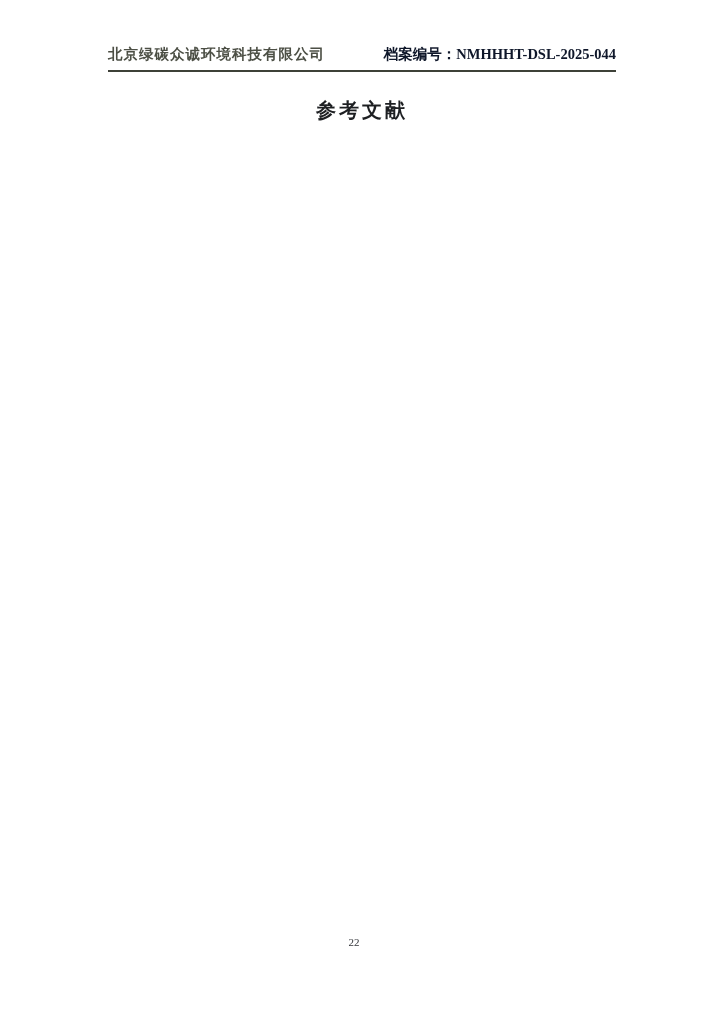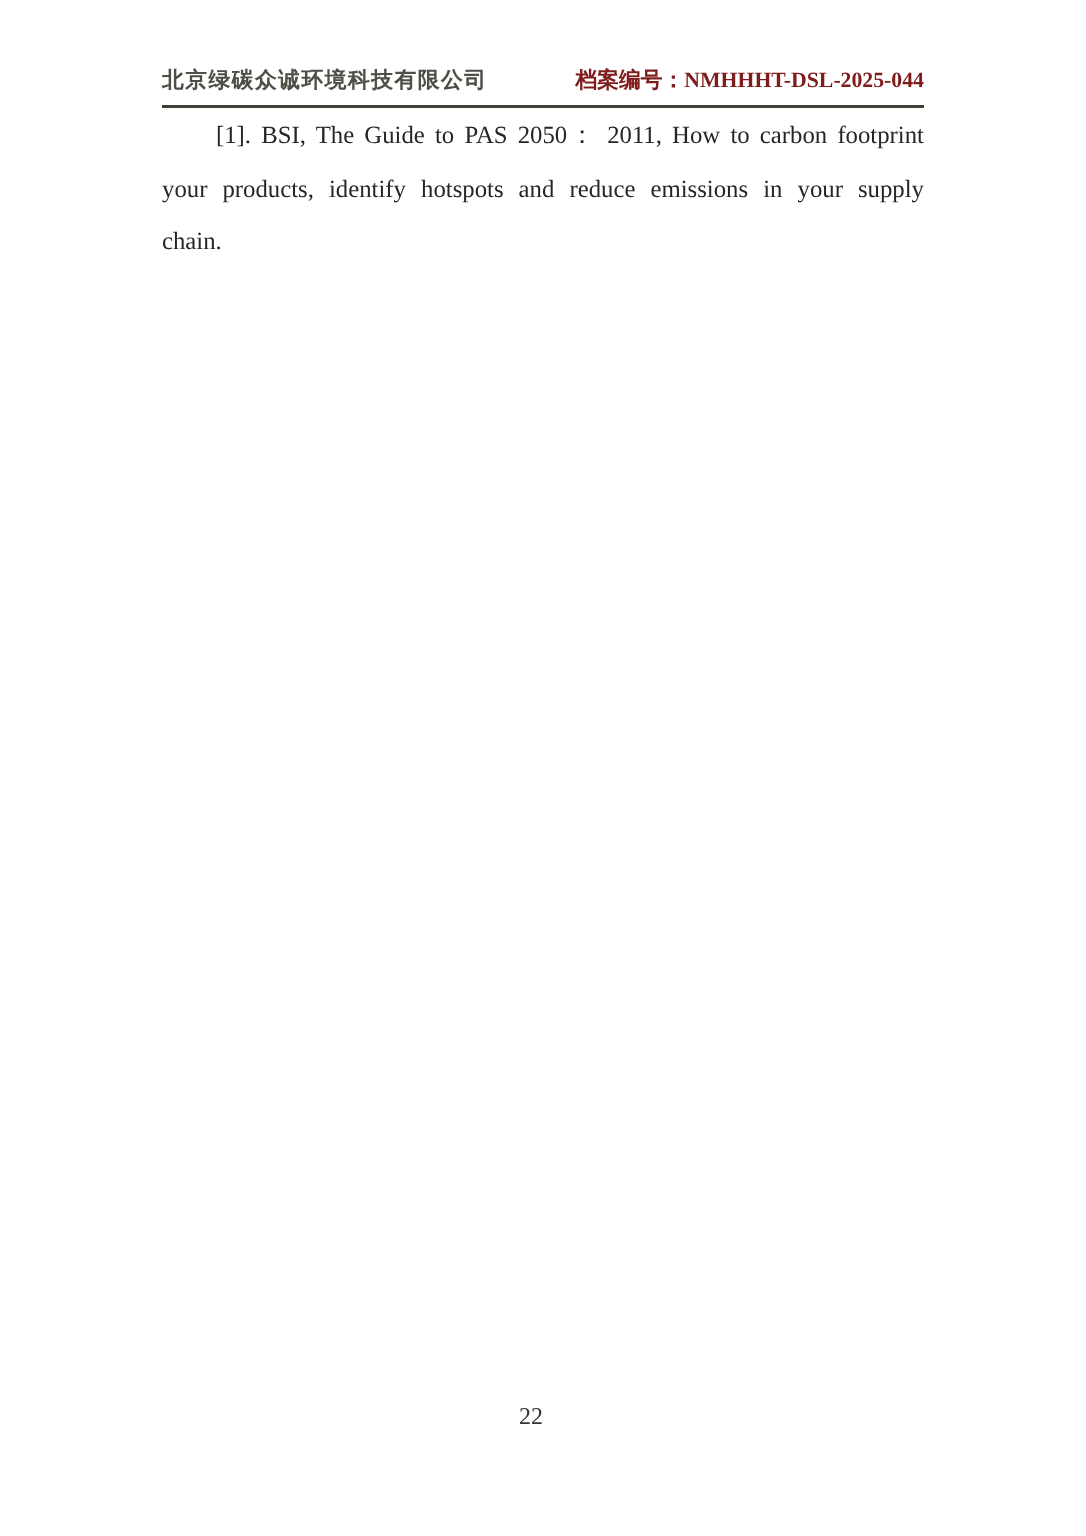--- a/index.html
+++ b/index.html
@@ -31,7 +31,7 @@
     font-weight:bold;
   }
   .docno{
-    color:#7f1d1d;
+    color:#0f172a;
     font-weight:bold;
     white-space:nowrap;
     font-family:Liberation Serif, serif;

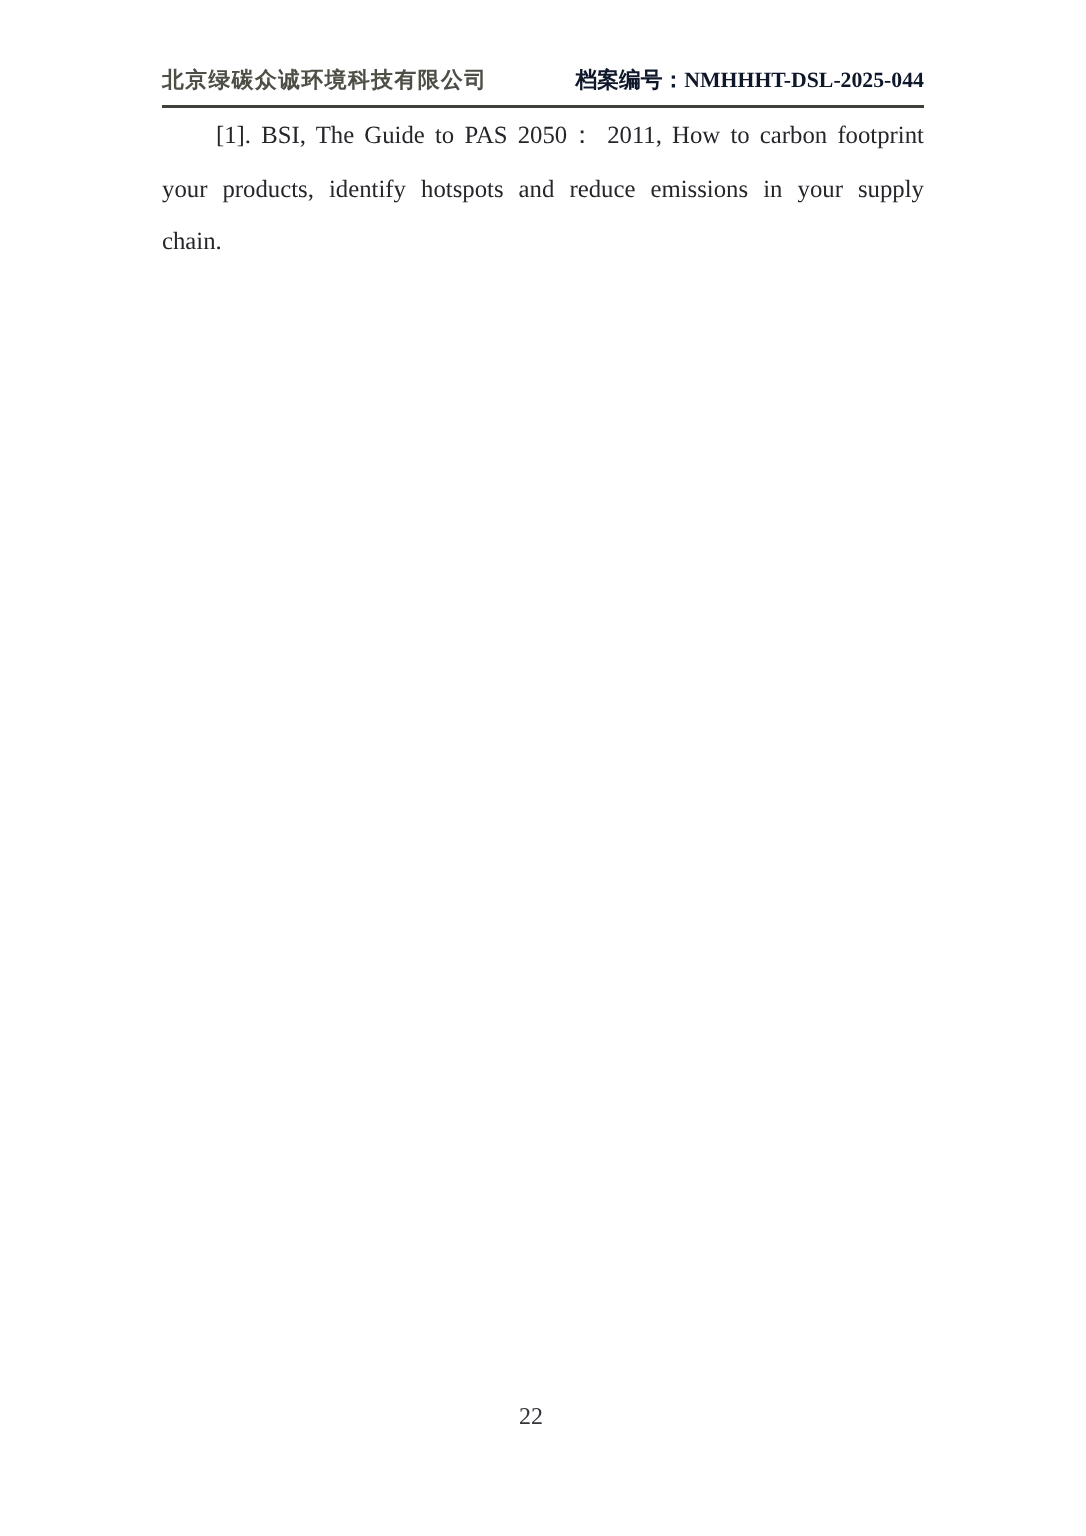--- a/index.html
+++ b/index.html
@@ -75,6 +75,7 @@
       <span class="docno"><span>档案编号：</span><span class="val">NMHHHT-DSL-2025-044</span></span>
     </div>
 
+    <h1 class="doc-title">参考文献</h1>
 
     <div class="refs">
       <p>[1]. BSI, The Guide to PAS 2050： 2011, How to carbon footprint your products, identify hotspots and reduce emissions in your supply chain.</p>

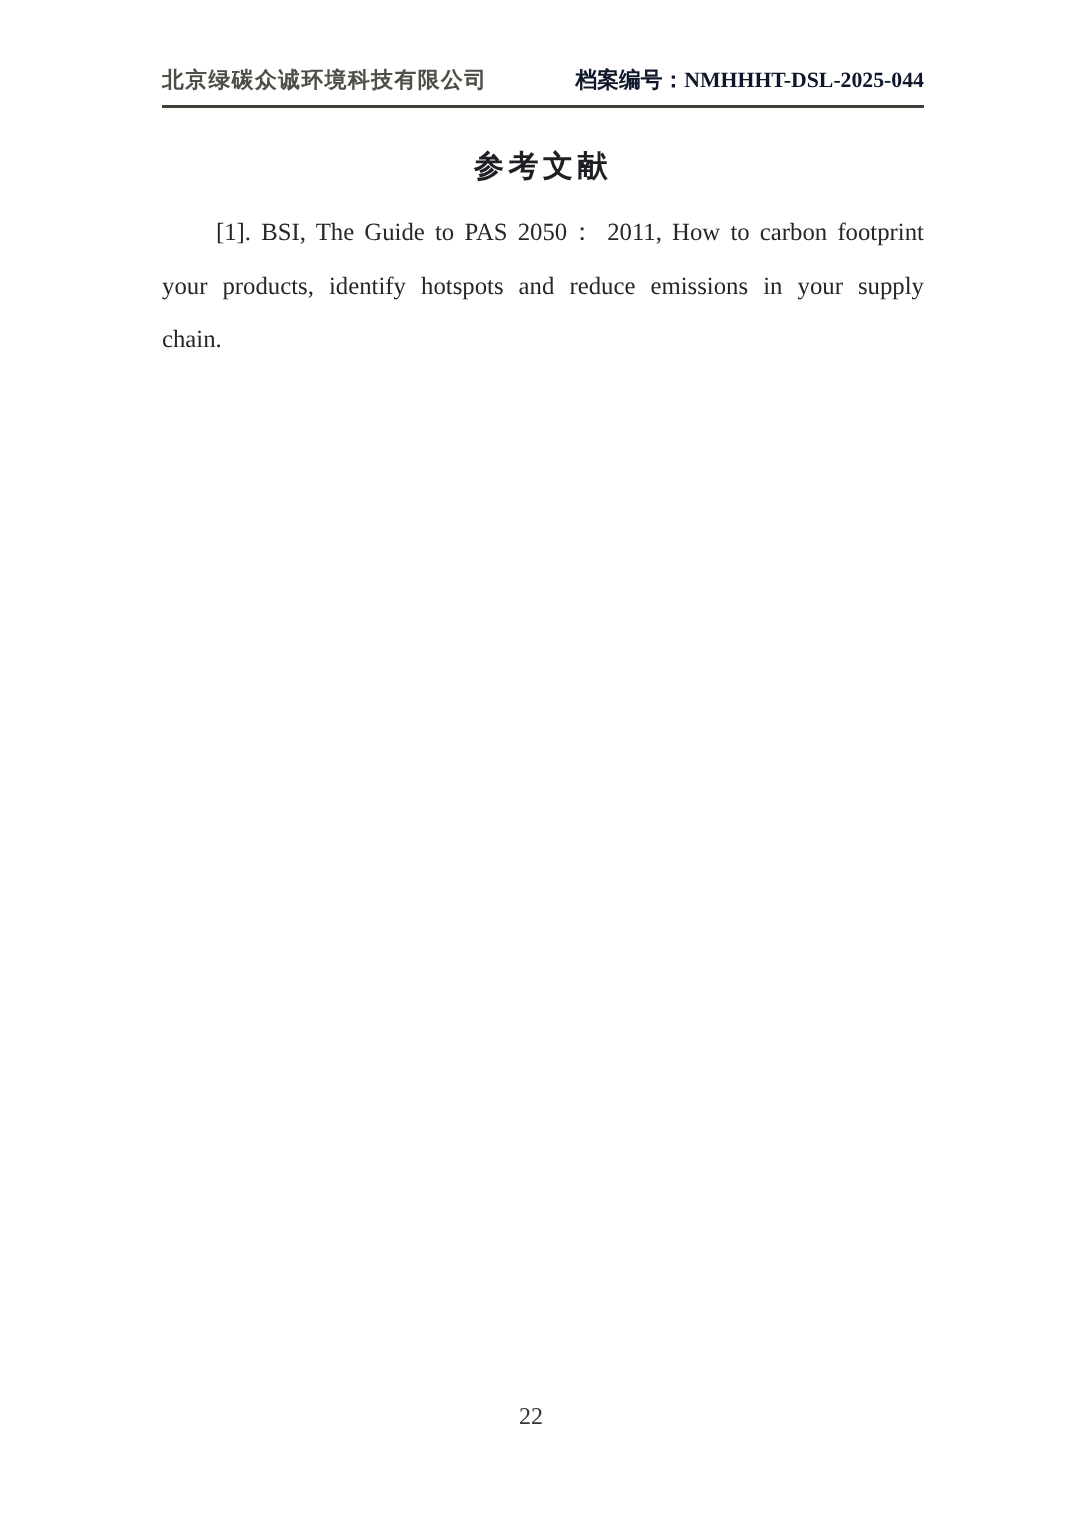--- a/index.html
+++ b/index.html
@@ -78,7 +78,6 @@
     <h1 class="doc-title">参考文献</h1>
 
     <div class="refs">
-      <p>[1]. BSI, The Guide to PAS 2050： 2011, How to carbon footprint your products, identify hotspots and reduce emissions in your supply chain.</p>
     </div>
 
   </div>

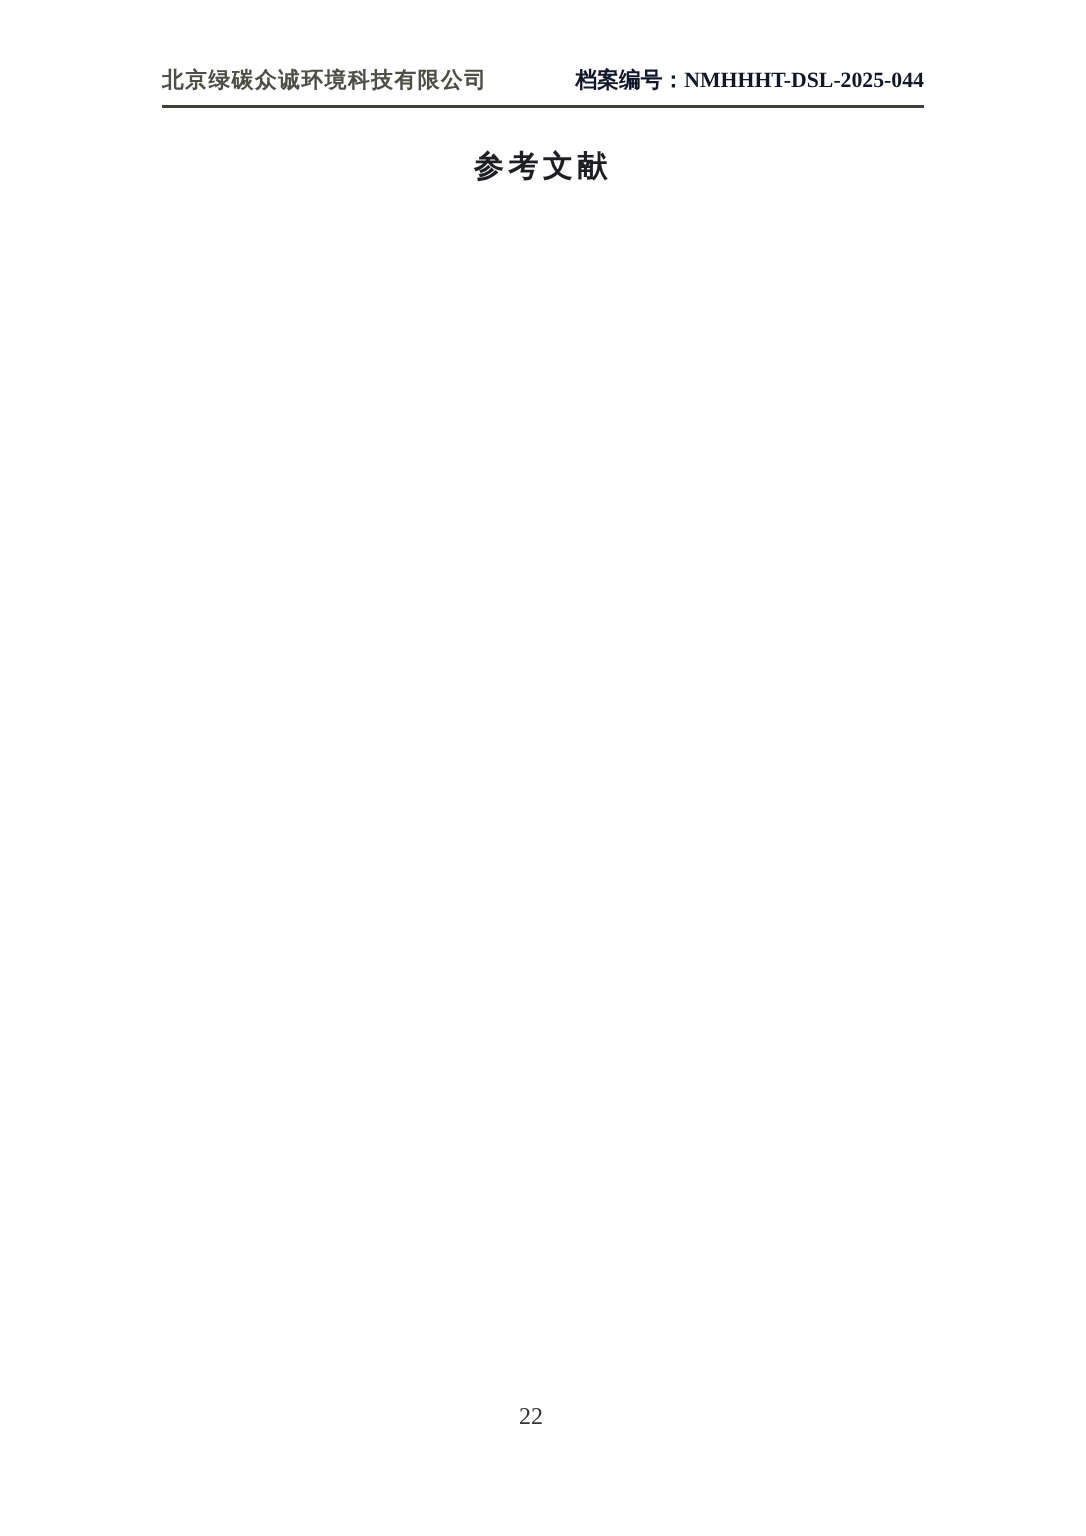--- a/index.html
+++ b/index.html
@@ -60,7 +60,7 @@
     left:0;right:16px;
     top:936px;
     text-align:center;
-    font-size:16px;
+    font-size:11px;
     color:#33353a;
   }
 </style>

